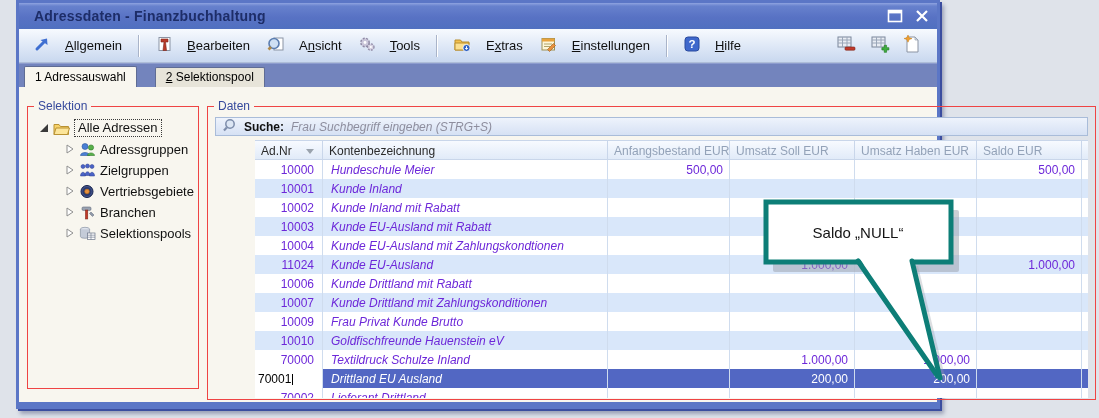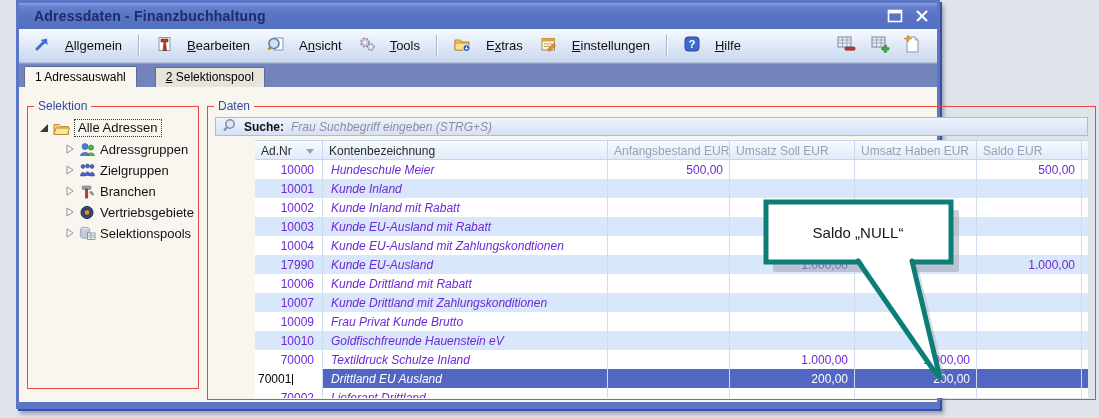--- a/index.html
+++ b/index.html
@@ -297,12 +297,12 @@
             </span>
           <span class="ticon">
               <svg width="17" height="15" viewBox="0 0 17 15">
-                <rect x="3" y="2" width="9" height="3.4" rx="1.2" fill="#9aa3b2" stroke="#636c7c" stroke-width=".6"></rect>
-                <rect x="6.4" y="5" width="2.4" height="9" fill="#c23a2a" stroke="#7c2418" stroke-width=".5"></rect>
-                <path d="M12 7 l3 3 -1.5 1.5 -3-3 z" fill="#8f98a8" stroke="#636c7c" stroke-width=".5"></path>
-              </svg>
-            </span>
-          <span>Branchen</span>
+                <circle cx="8" cy="7.5" r="6" fill="#2b3a6e" stroke="#16224a"></circle>
+                <circle cx="8" cy="7.5" r="5" fill="none" stroke="#4a5c96" stroke-width=".8"></circle>
+                <circle cx="8" cy="7.5" r="2.4" fill="#e8913d" stroke="#a65f14" stroke-width=".6"></circle>
+              </svg>
+            </span>
+          <span>Vertriebsgebiete</span>
         </div>
         <div class="tree-row tree-child">
           <span class="exp">
@@ -312,12 +312,12 @@
             </span>
           <span class="ticon">
               <svg width="17" height="15" viewBox="0 0 17 15">
-                <circle cx="8" cy="7.5" r="6" fill="#2b3a6e" stroke="#16224a"></circle>
-                <circle cx="8" cy="7.5" r="5" fill="none" stroke="#4a5c96" stroke-width=".8"></circle>
-                <circle cx="8" cy="7.5" r="2.4" fill="#e8913d" stroke="#a65f14" stroke-width=".6"></circle>
-              </svg>
-            </span>
-          <span>Vertriebsgebiete</span>
+                <rect x="3" y="2" width="9" height="3.4" rx="1.2" fill="#9aa3b2" stroke="#636c7c" stroke-width=".6"></rect>
+                <rect x="6.4" y="5" width="2.4" height="9" fill="#c23a2a" stroke="#7c2418" stroke-width=".5"></rect>
+                <path d="M12 7 l3 3 -1.5 1.5 -3-3 z" fill="#8f98a8" stroke="#636c7c" stroke-width=".5"></path>
+              </svg>
+            </span>
+          <span>Branchen</span>
         </div>
         <div class="tree-row tree-child">
           <span class="exp">

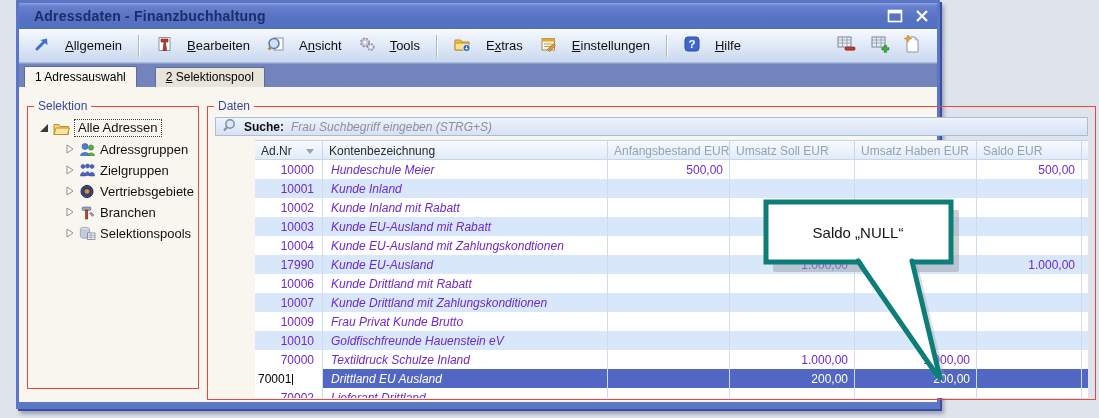--- a/index.html
+++ b/index.html
@@ -423,7 +423,7 @@
     <div class="gcell c-blank"></div>
   </div>
               <div class="grow">
-    <div class="gcell c-adnr">17990</div>
+    <div class="gcell c-adnr">11024</div>
     <div class="gcell c-name">Kunde EU-Ausland</div>
     <div class="gcell c-num c-anf"></div>
     <div class="gcell c-num c-soll">1.000,00</div>

